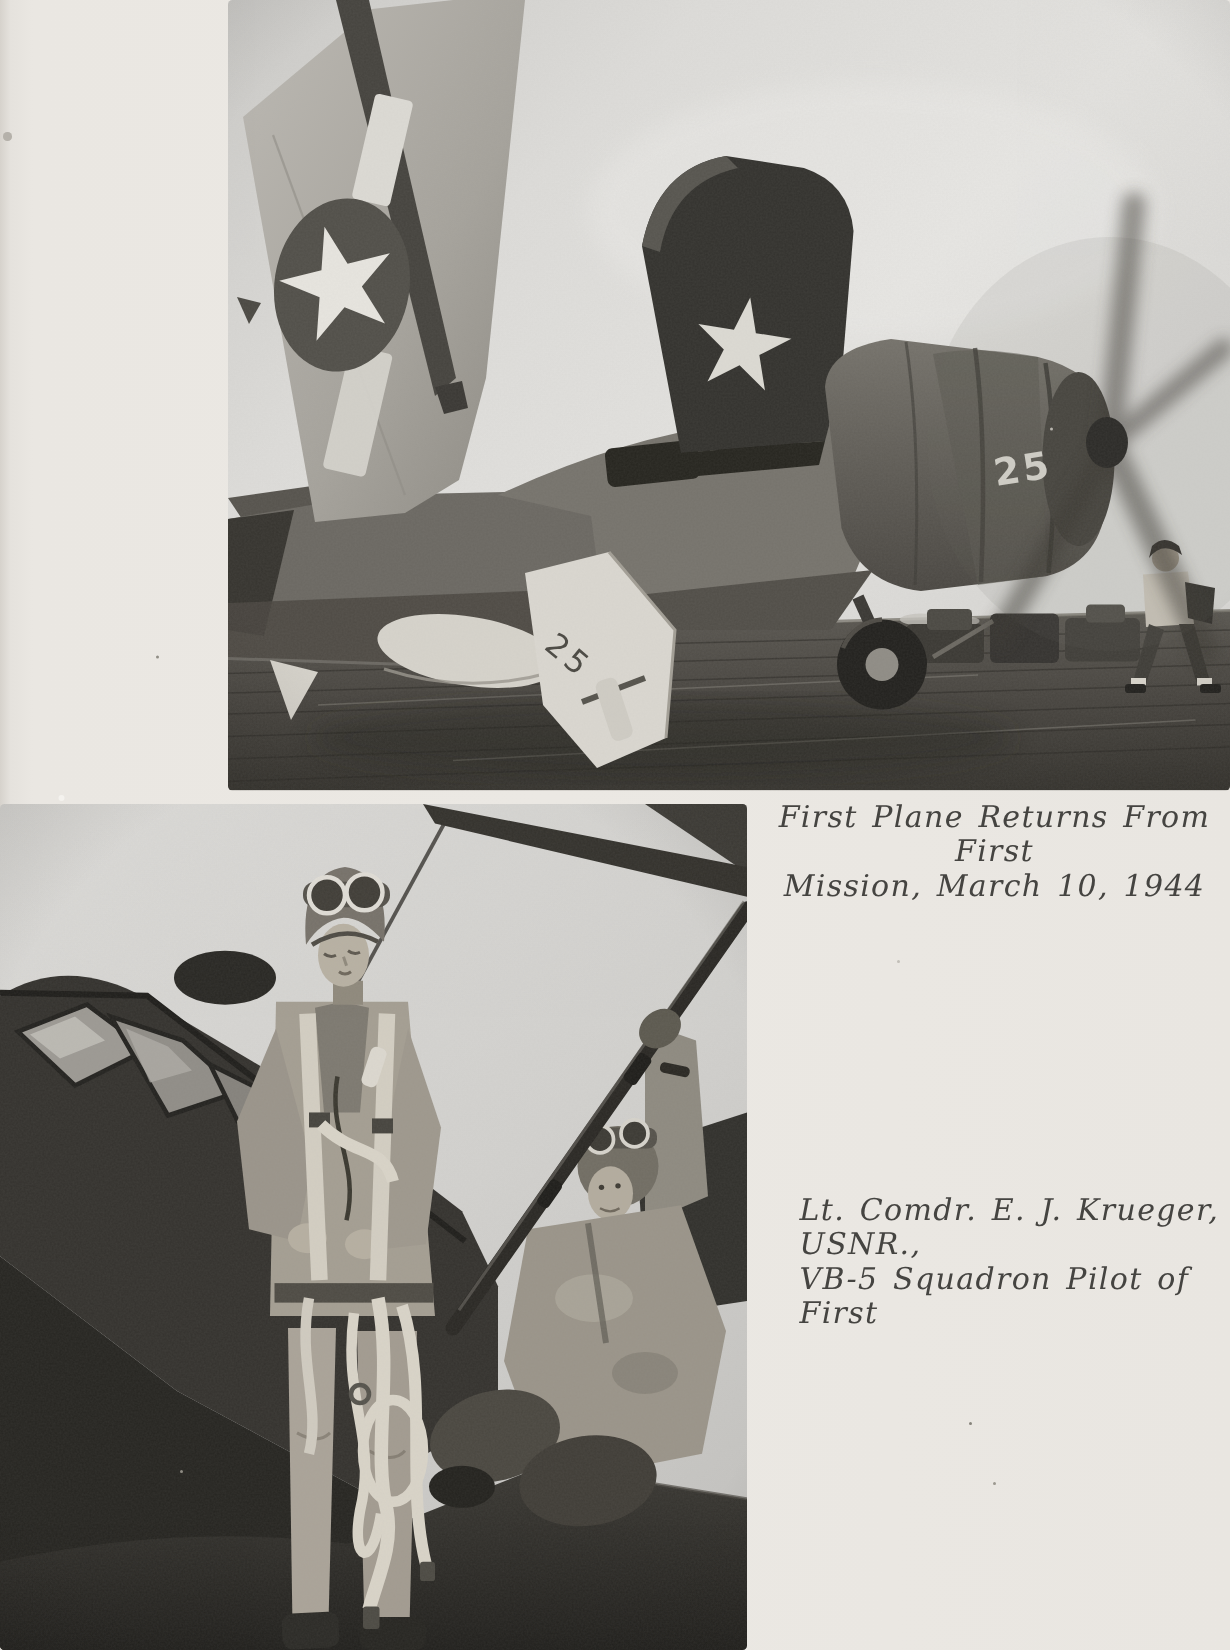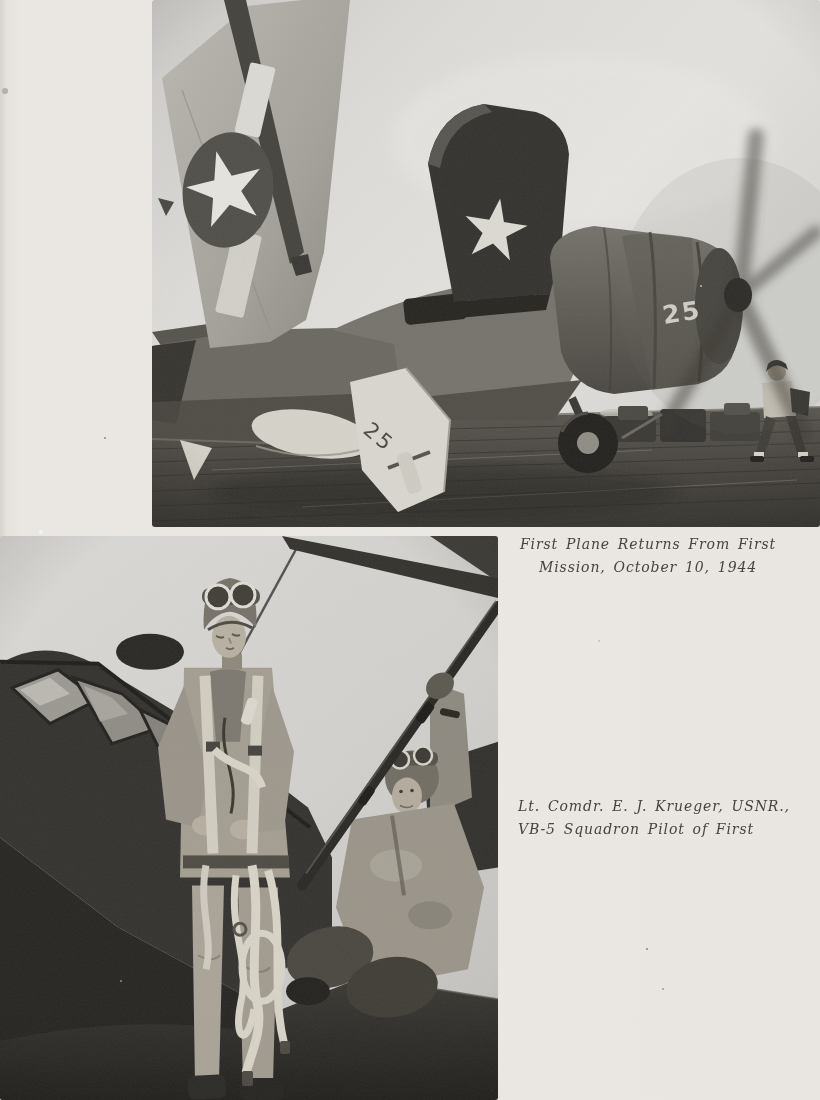--- a/index.html
+++ b/index.html
@@ -15,7 +15,7 @@
   .photo-bottom{left:0;top:536px;width:498px;height:564px;}
   .caption{
     position:absolute;font-style:italic;color:#454441;
-    font-size:14px;line-height:23px;letter-spacing:.9px;word-spacing:2.5px;
+    font-size:20px;line-height:23px;letter-spacing:.9px;word-spacing:2.5px;padding-left:15px;
   }
   .caption span{display:block;}
   .caption-top{left:498px;top:533px;width:300px;text-align:center;}

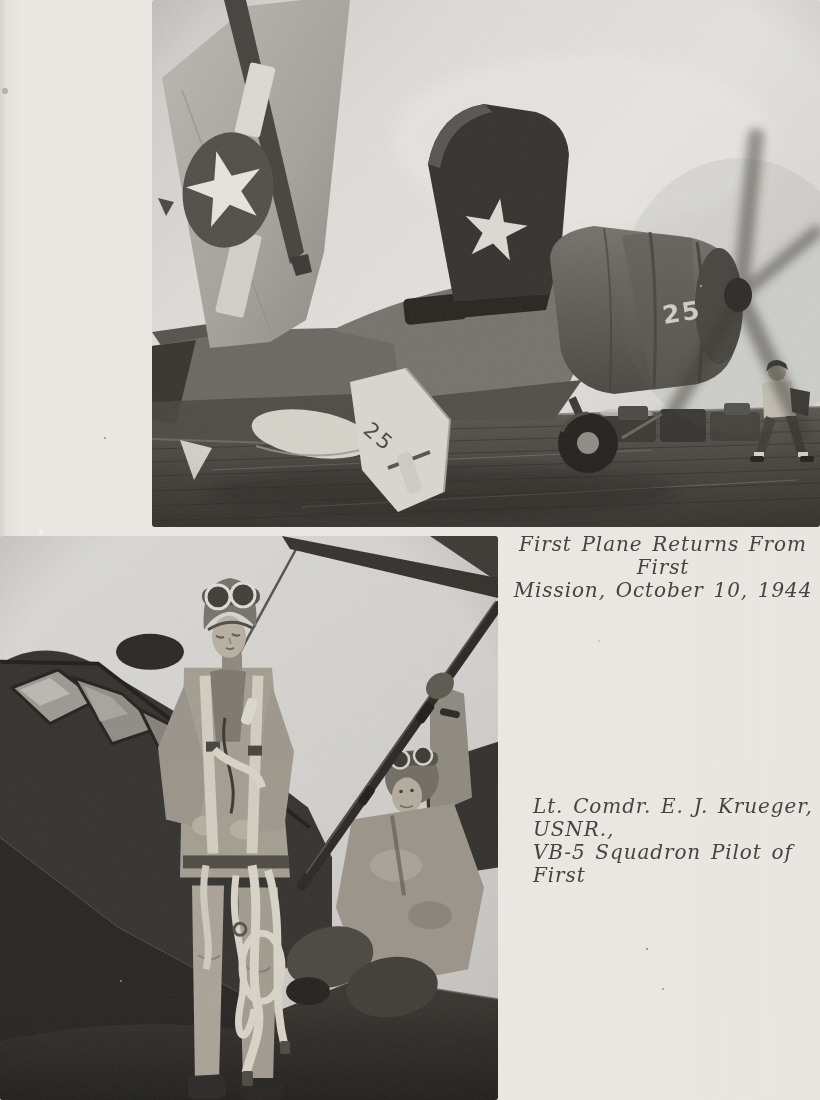--- a/index.html
+++ b/index.html
@@ -348,7 +348,7 @@
 
   <div class="caption caption-top">
     <span>First Plane Returns From First</span>
-    <span>Mission, October 10, 1944</span>
+    <span>Mission, March 10, 1944</span>
   </div>
 
   <div class="caption caption-bottom">

